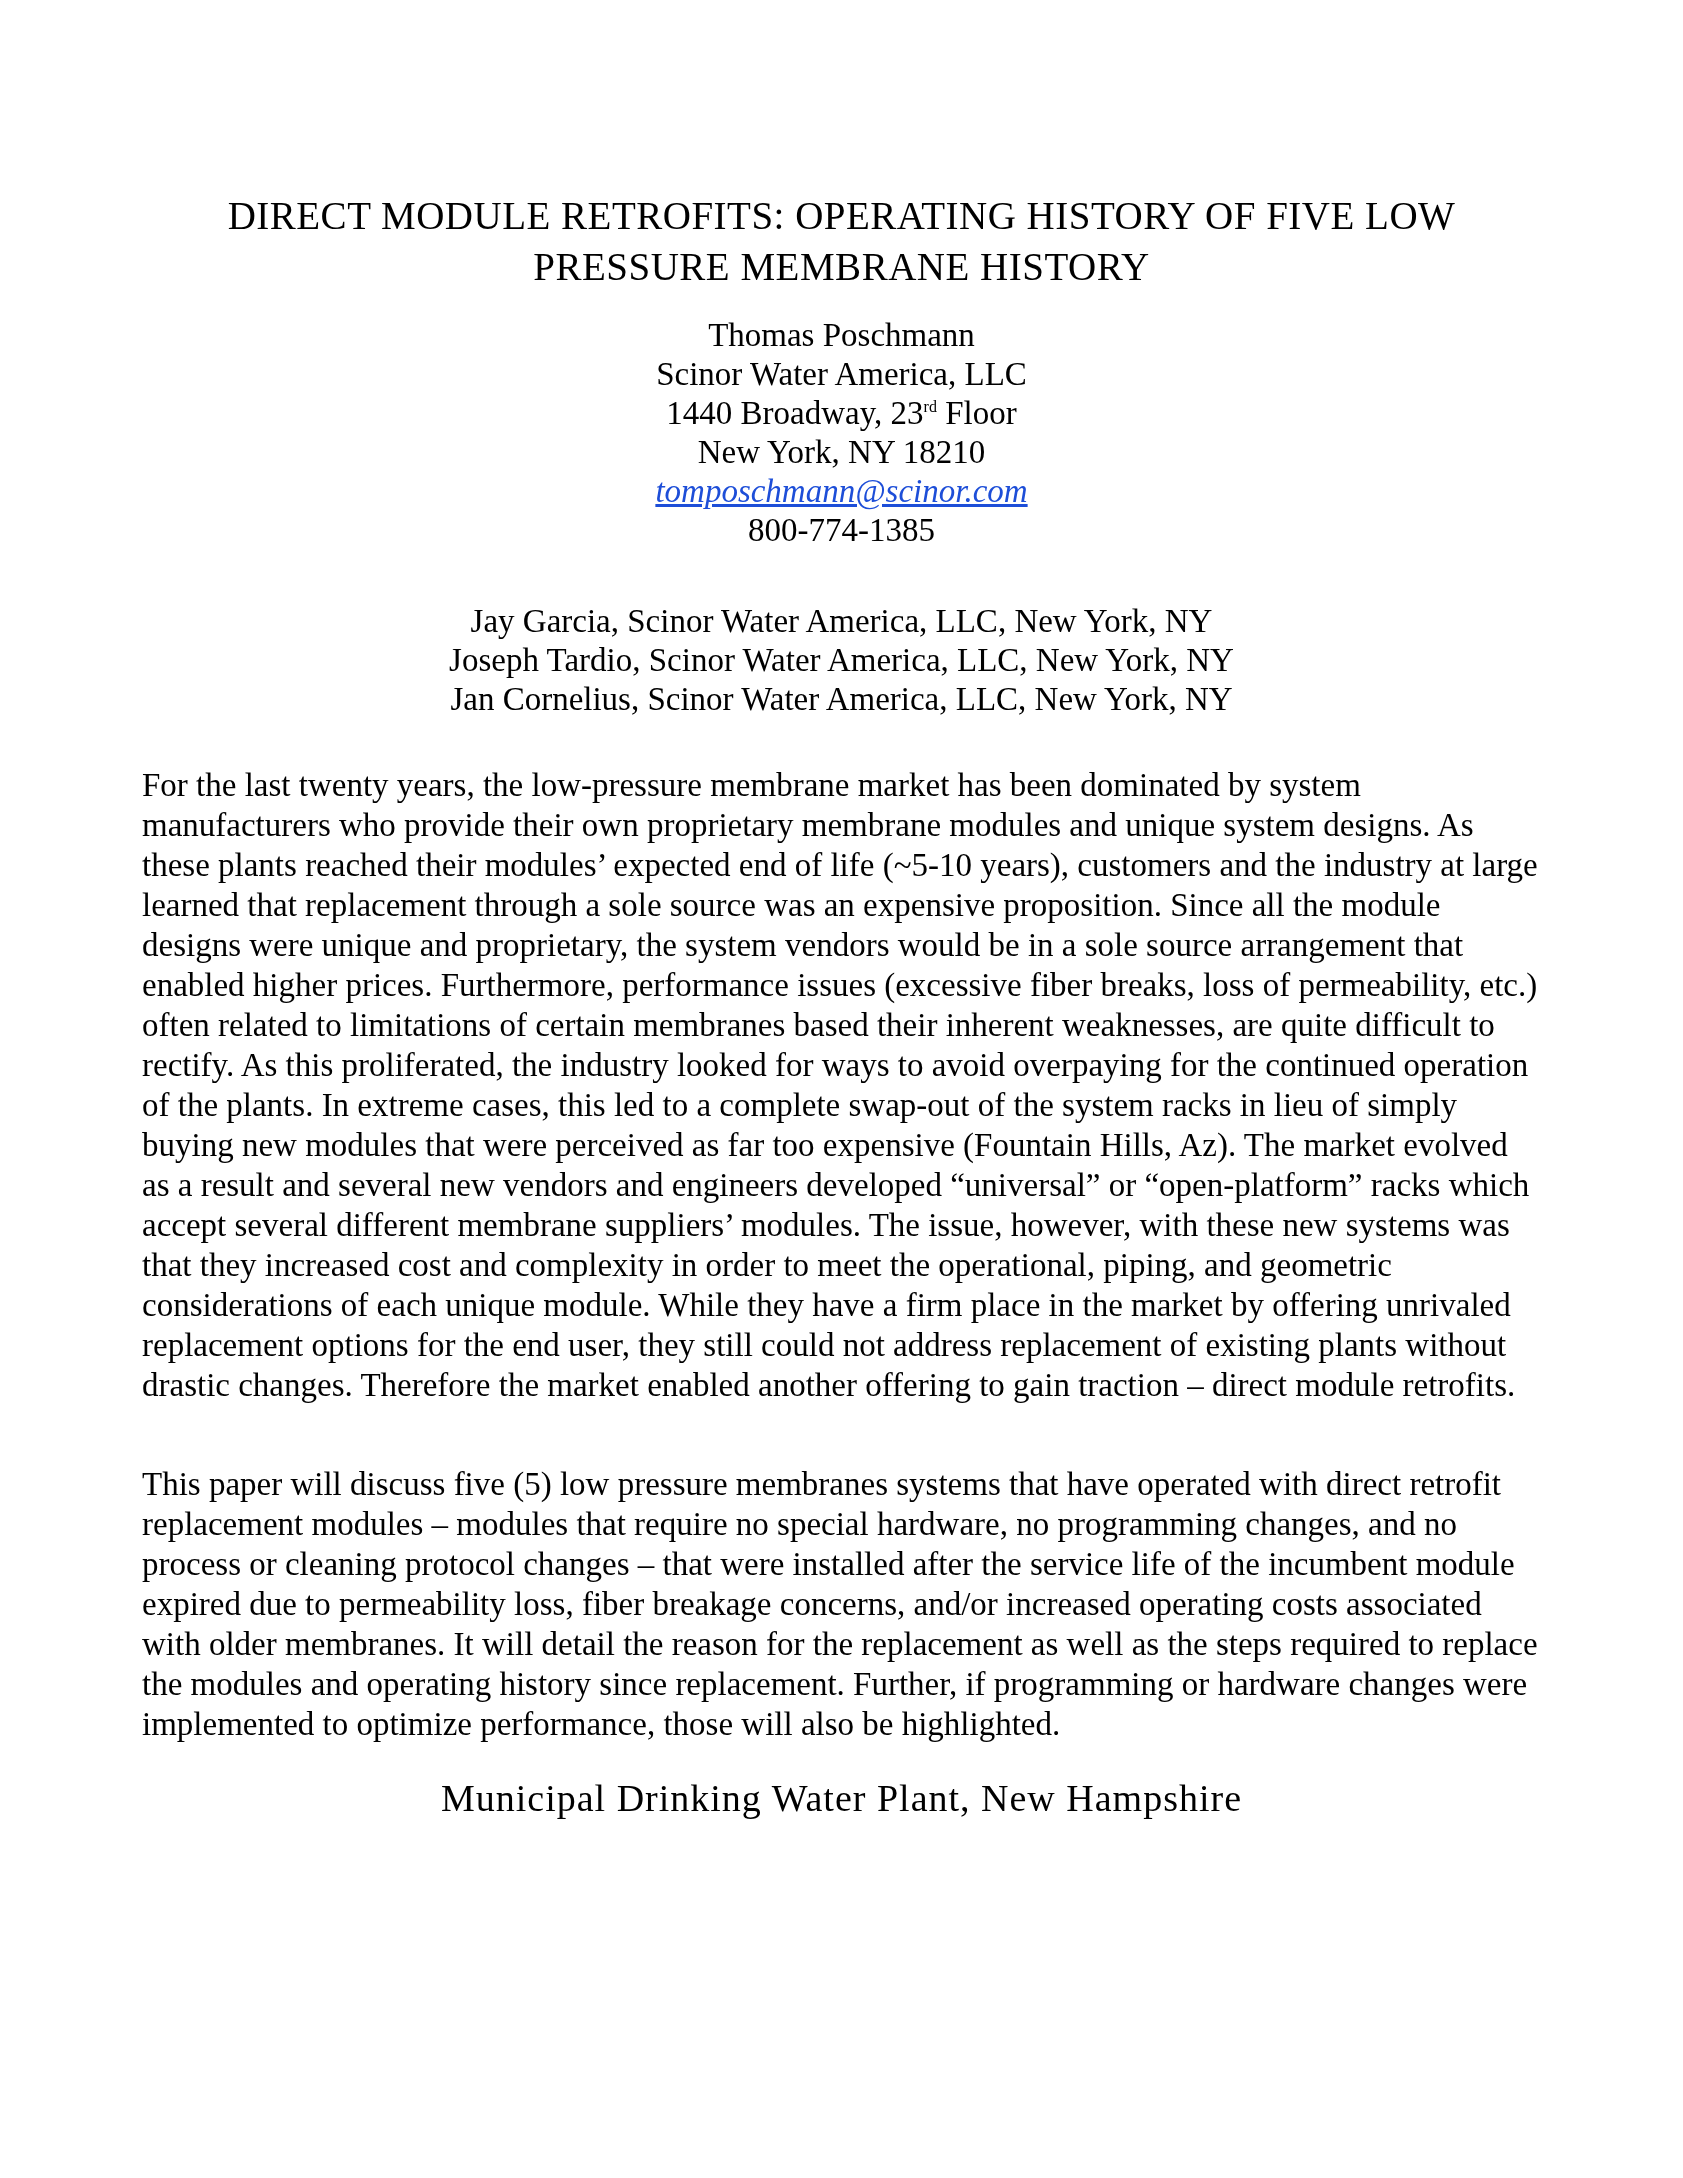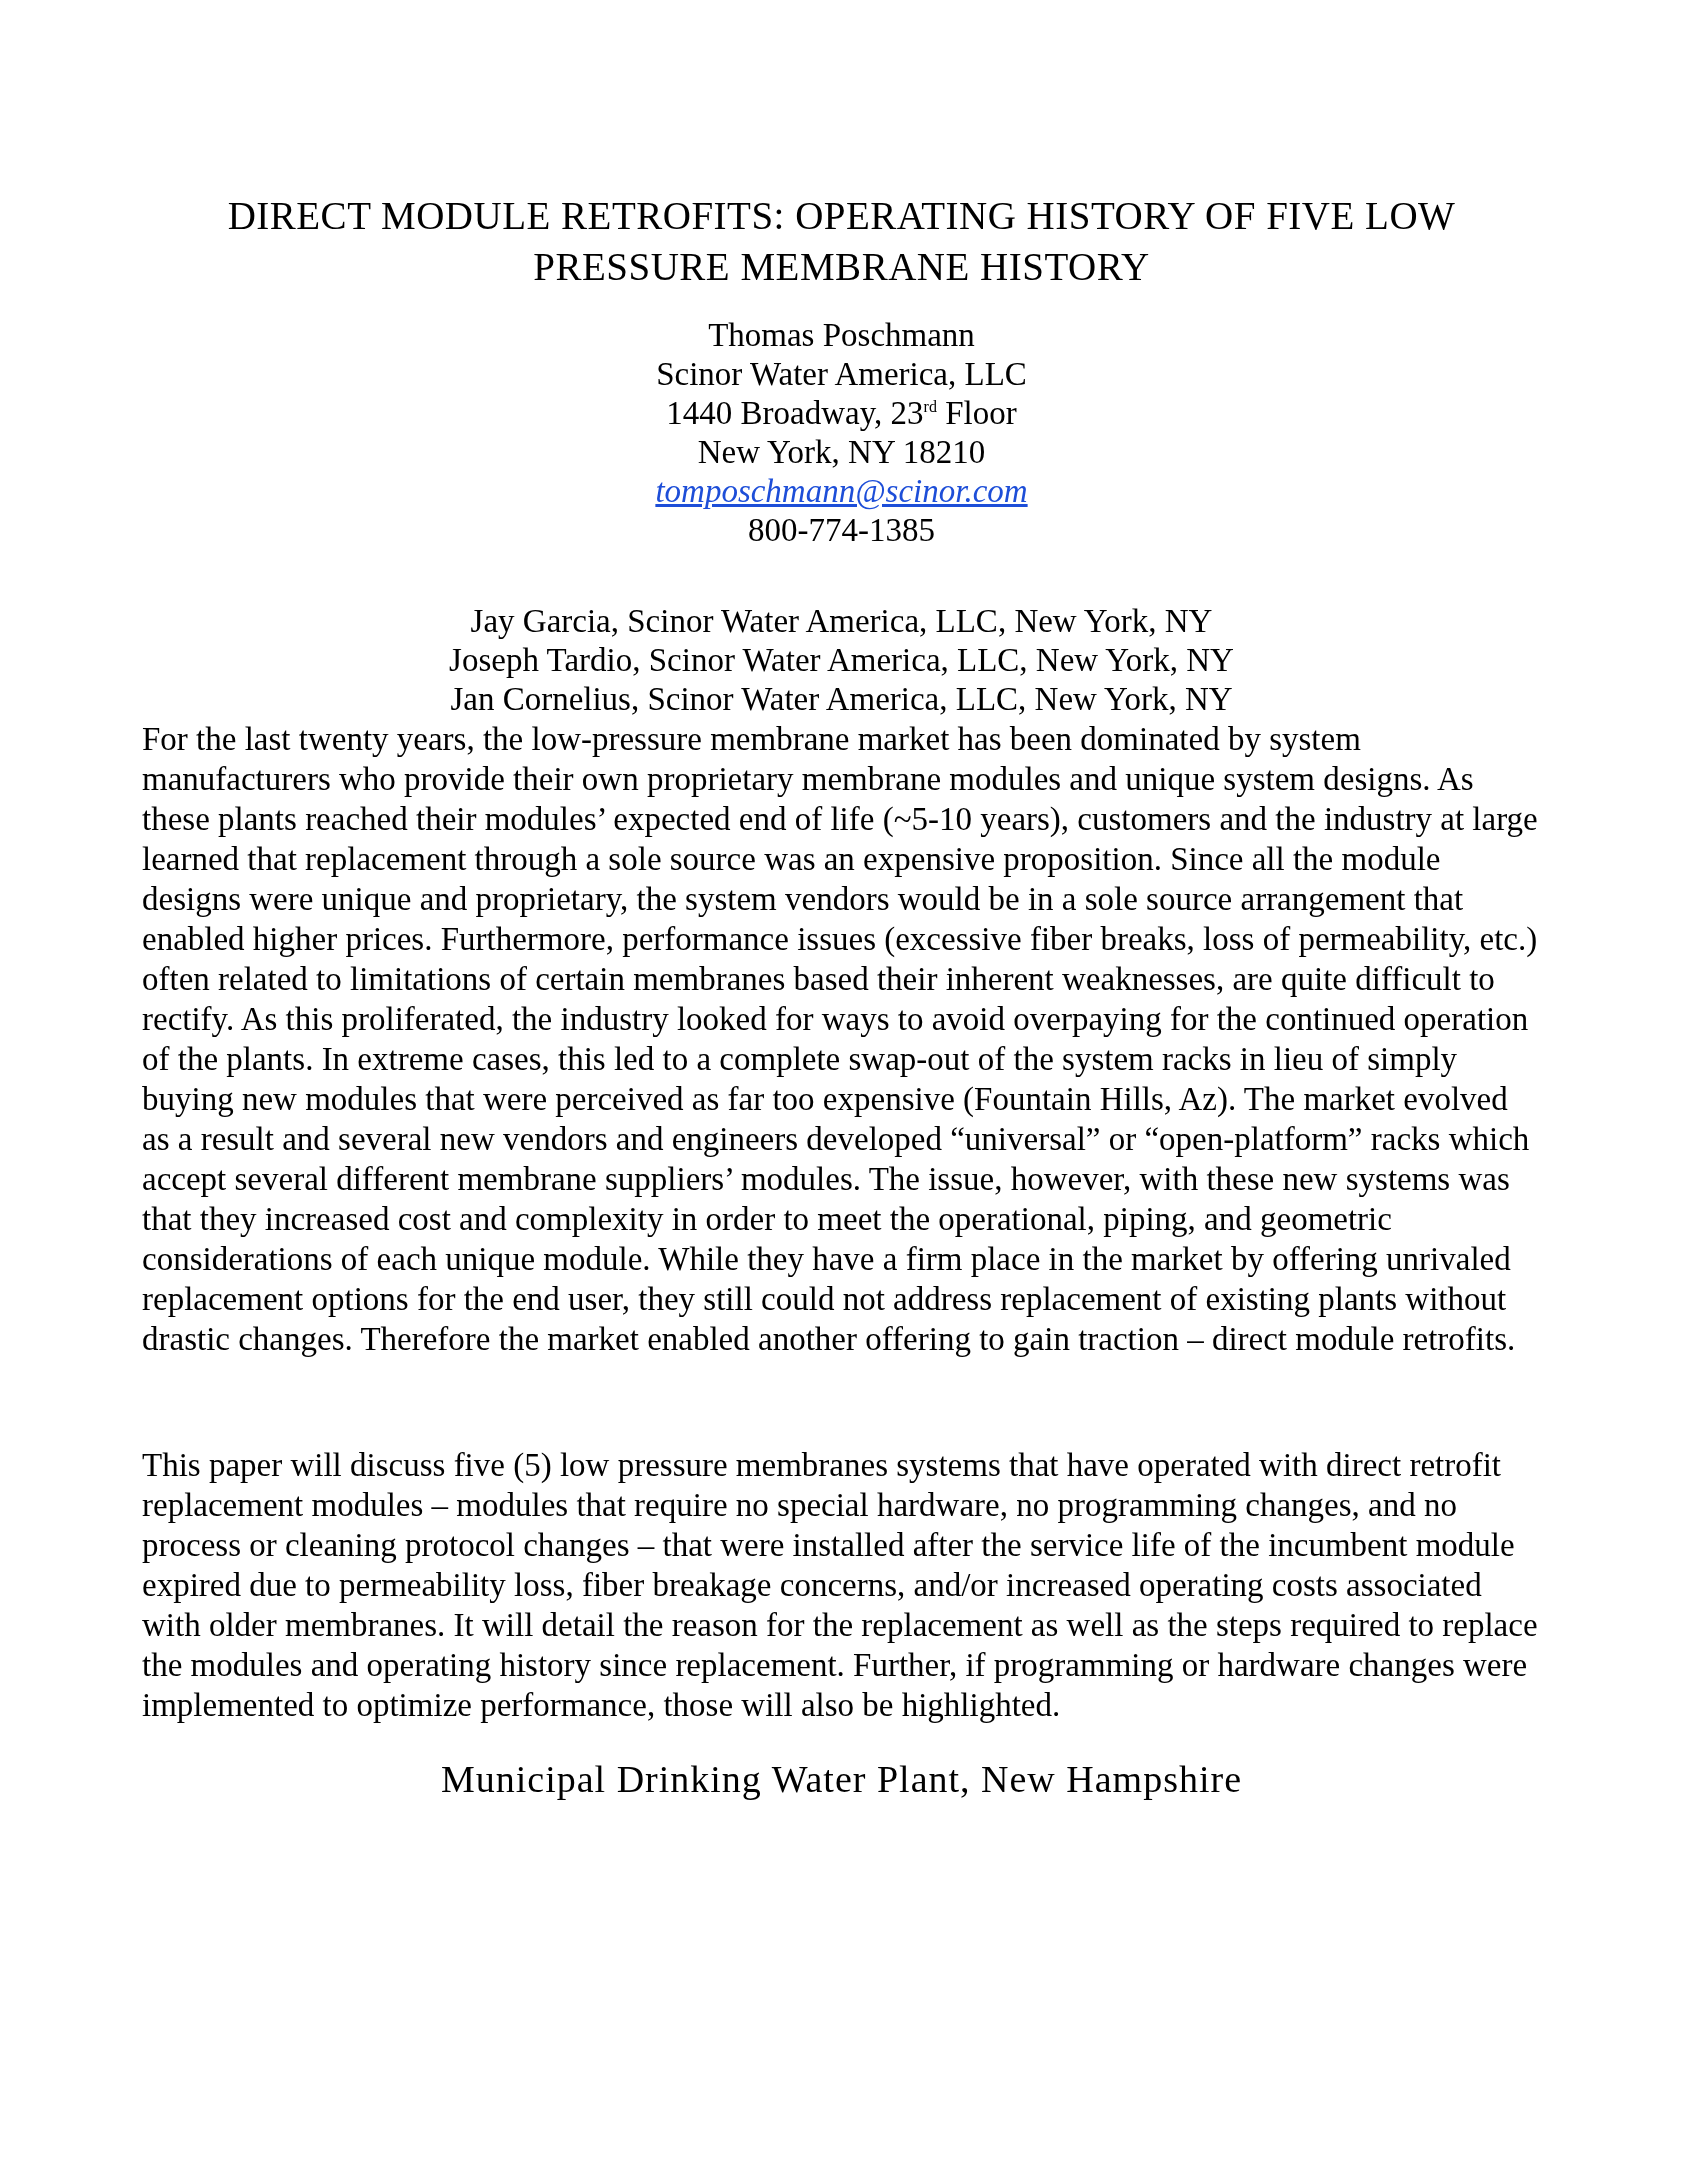--- a/index.html
+++ b/index.html
@@ -52,7 +52,7 @@
     line-height: 40px;
     text-align: left;
   }
-  p.para-1 { }
+  p.para-1 { margin-top: 46px; }
   p.para-2 { margin-top: 86px; }
   .section-heading {
     margin-top: 32px;

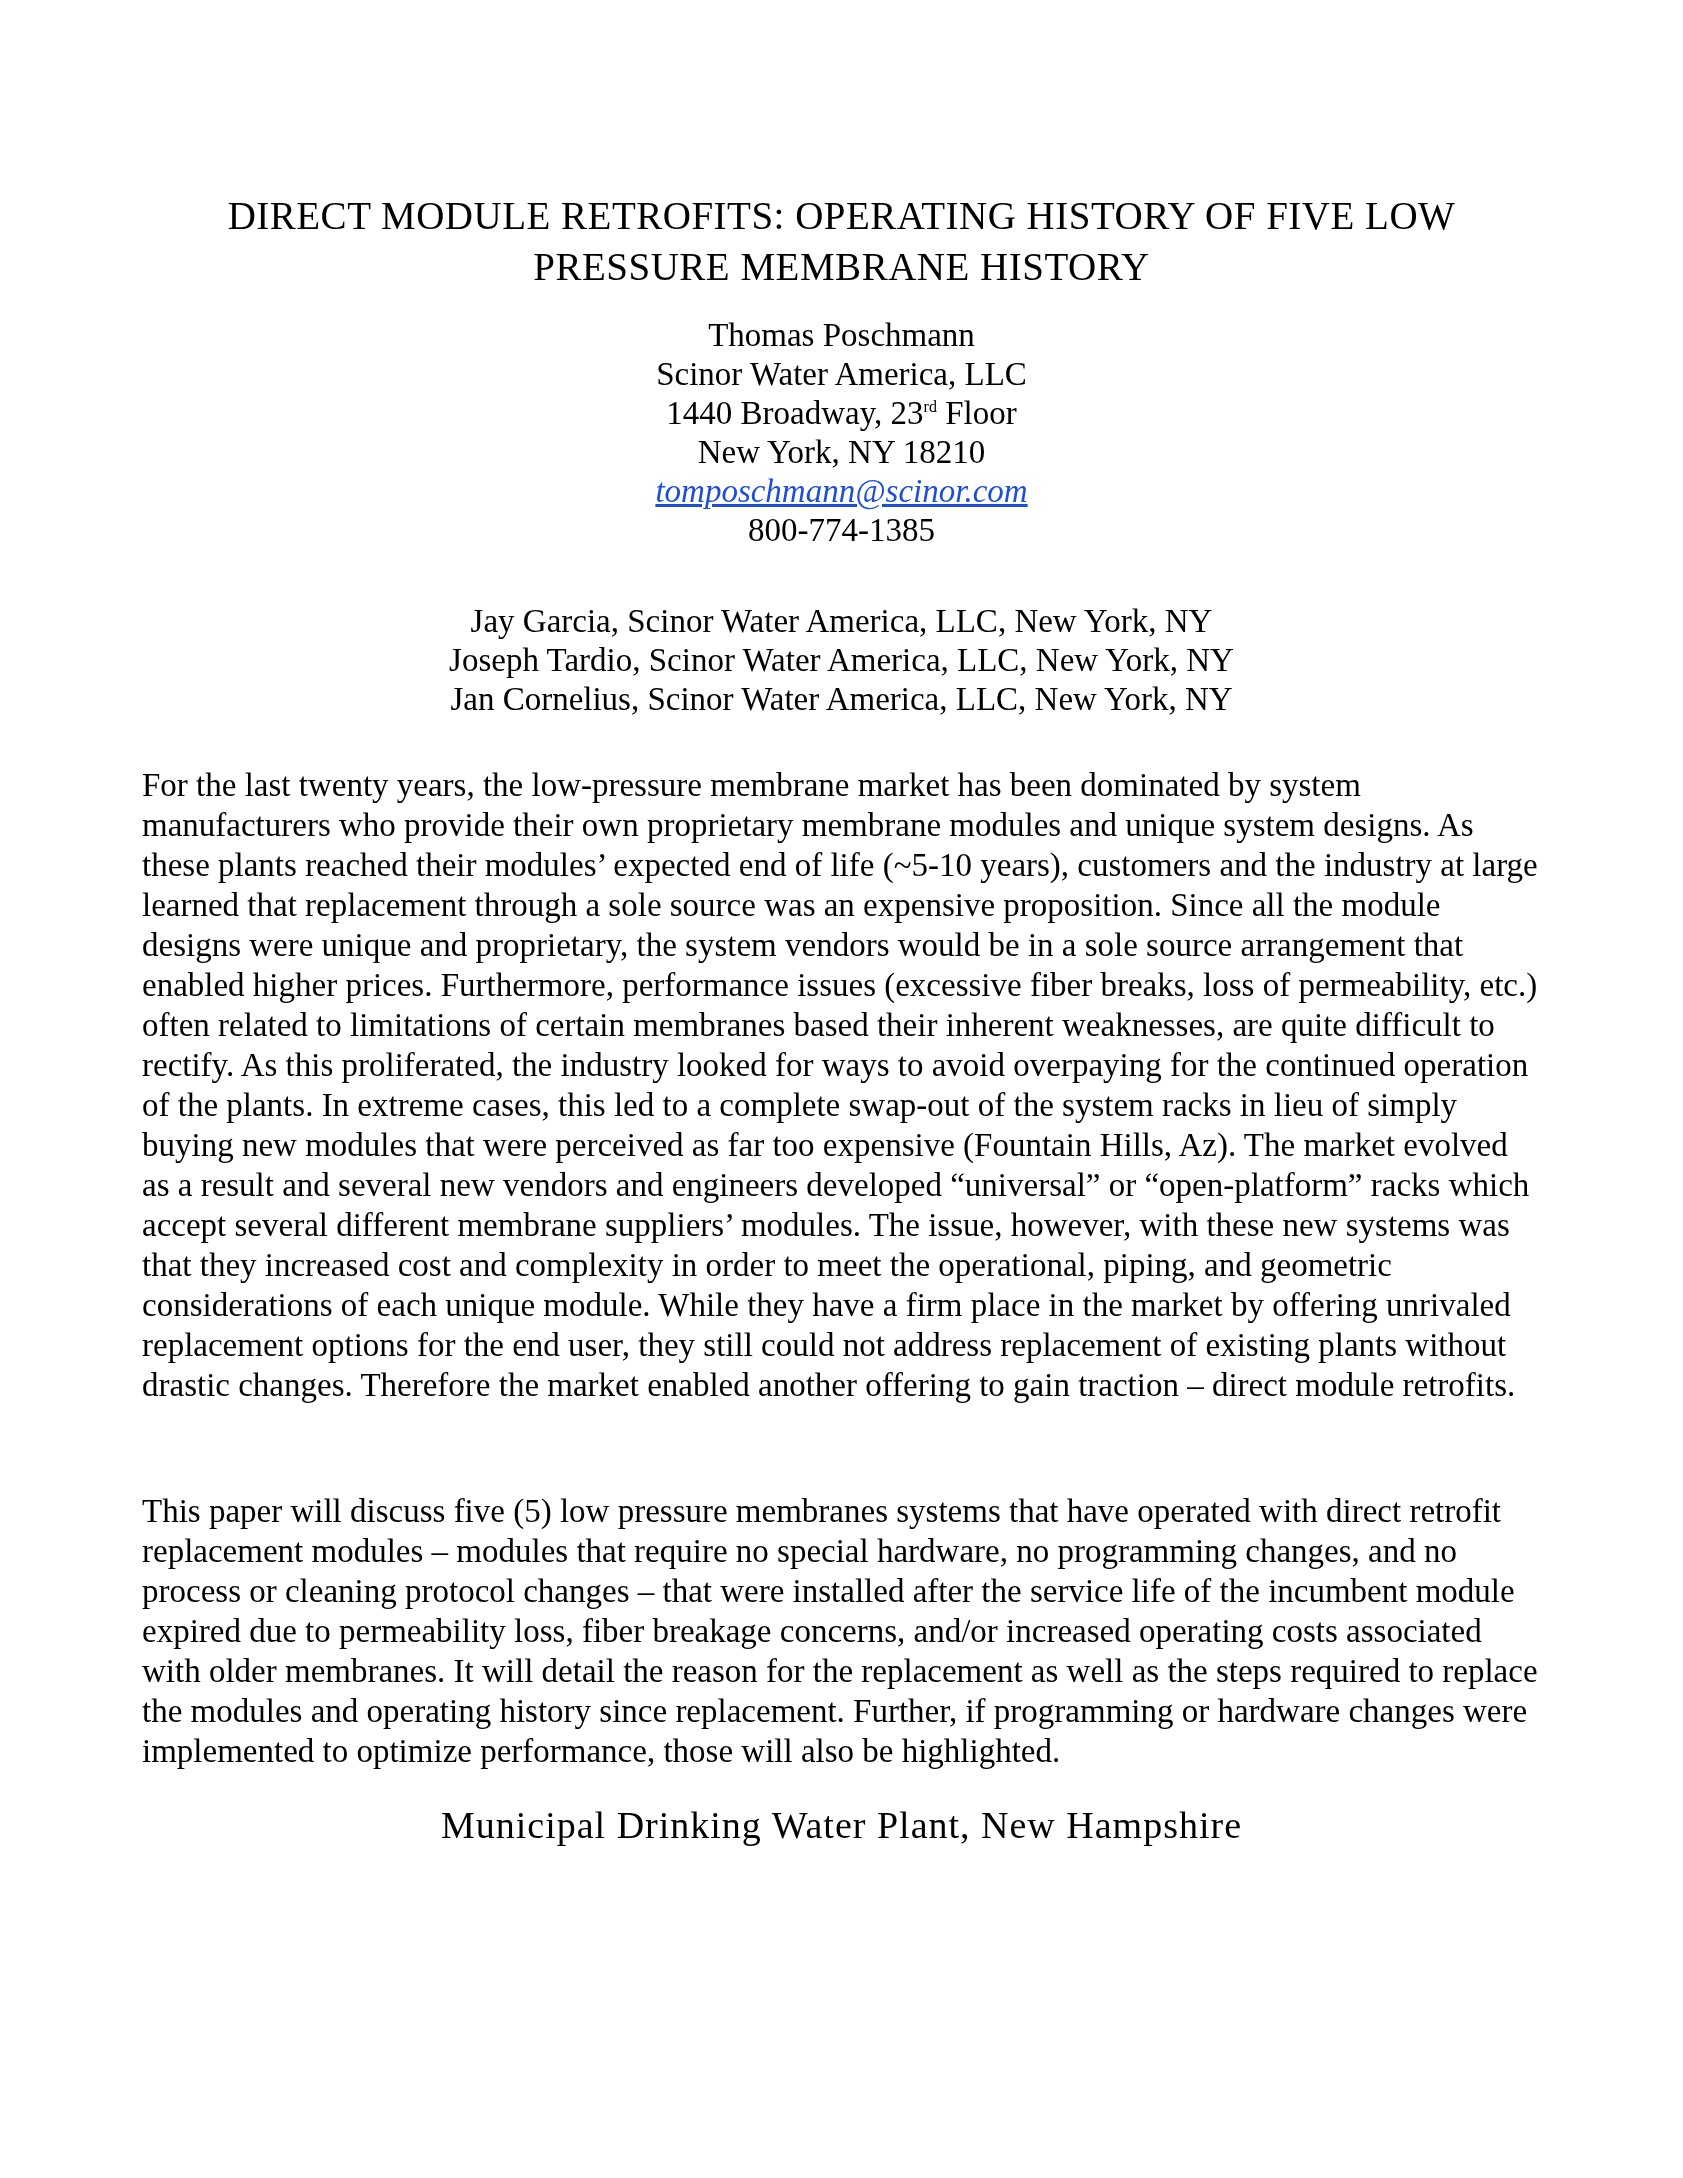--- a/index.html
+++ b/index.html
@@ -53,7 +53,7 @@
     text-align: left;
   }
   p.para-1 { margin-top: 46px; }
-  p.para-2 { margin-top: 86px; }
+  p.para-2 { margin-top: 59px; }
   .section-heading {
     margin-top: 32px;
     text-align: center;

